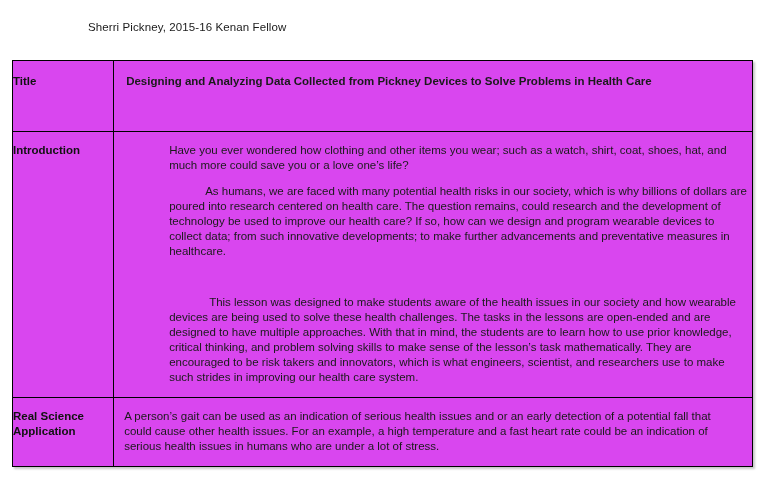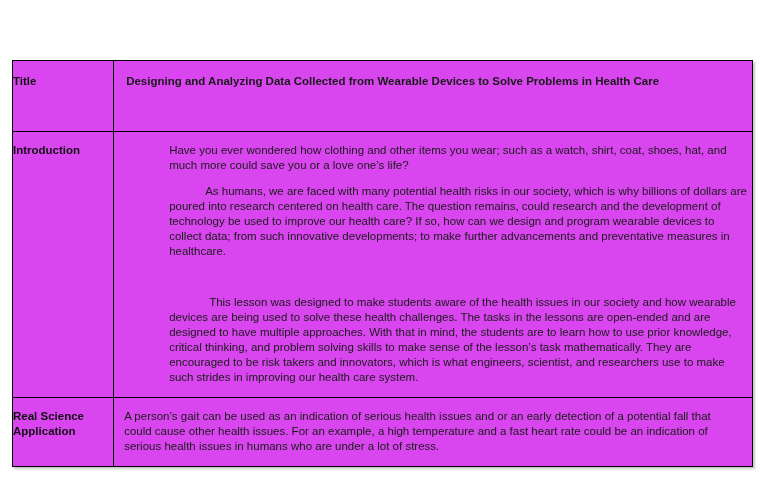--- a/index.html
+++ b/index.html
@@ -103,6 +103,7 @@
 
 <div class="page">
 
+  <div class="doc-header">Sherri Pickney, 2015-16 Kenan Fellow</div>
 
   <table class="lesson-table">
     <colgroup>

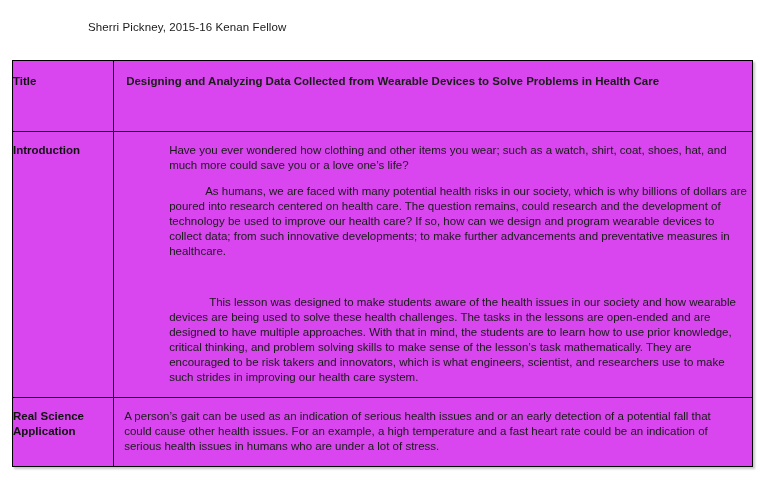--- a/index.html
+++ b/index.html
@@ -114,7 +114,7 @@
 
       <tr class="row-title">
         <td class="label-cell">Title</td>
-        <td class="content-cell">Designing and Analyzing Data Collected from Wearable Devices to Solve Problems in Health Care</td>
+        <td class="content-cell">Designing and Analyzing Data Collected from Pickney Devices to Solve Problems in Health Care</td>
       </tr>
 
       <tr class="row-intro">

